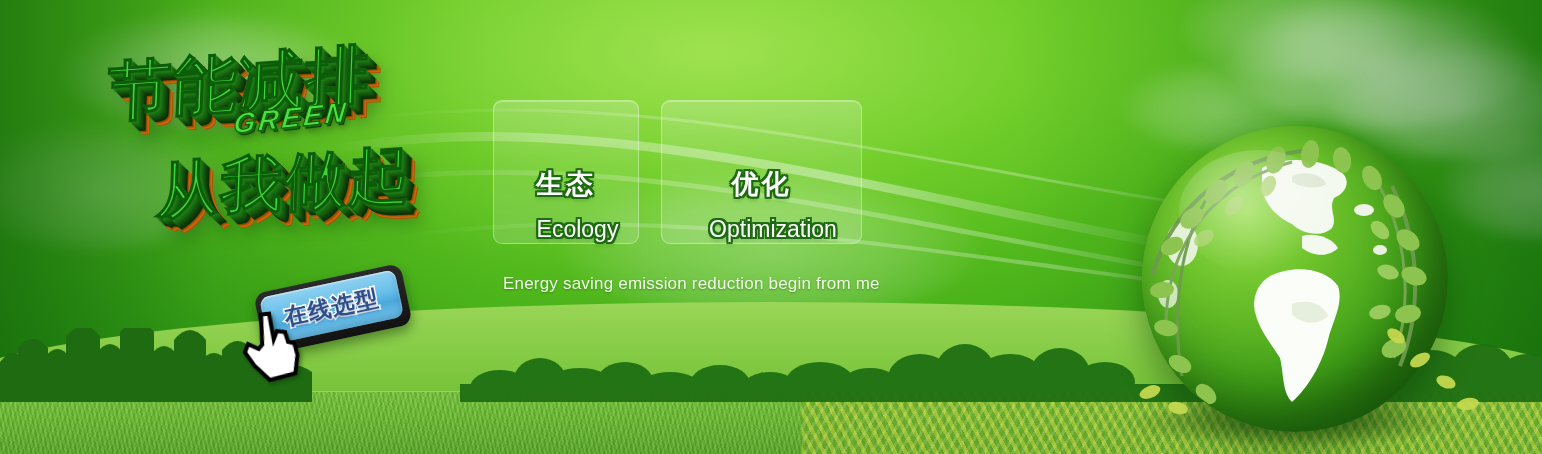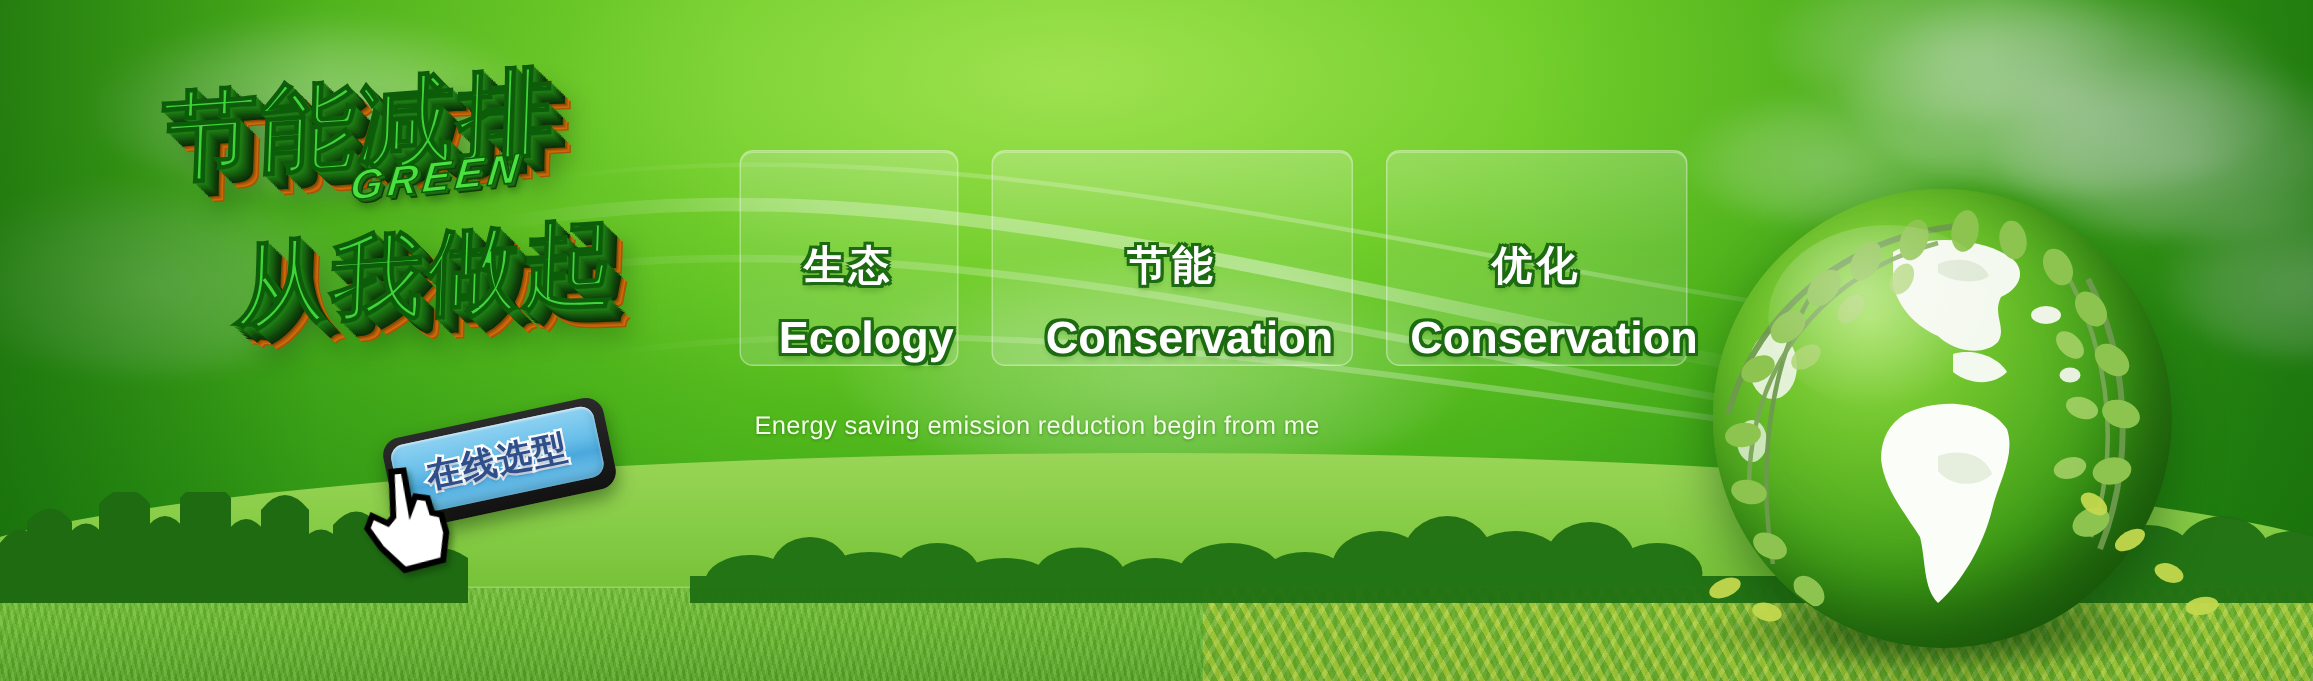--- a/index.html
+++ b/index.html
@@ -306,10 +306,6 @@
       <div class="card-cn">生态</div>
       <div class="card-en">Ecology</div>
     </div>
-    <div class="card c2">
-      <div class="card-cn">节能</div>
-      <div class="card-en">Conservation</div>
-    </div>
     <div class="card c3">
       <div class="card-cn">优化</div>
       <div class="card-en">Conservation</div>

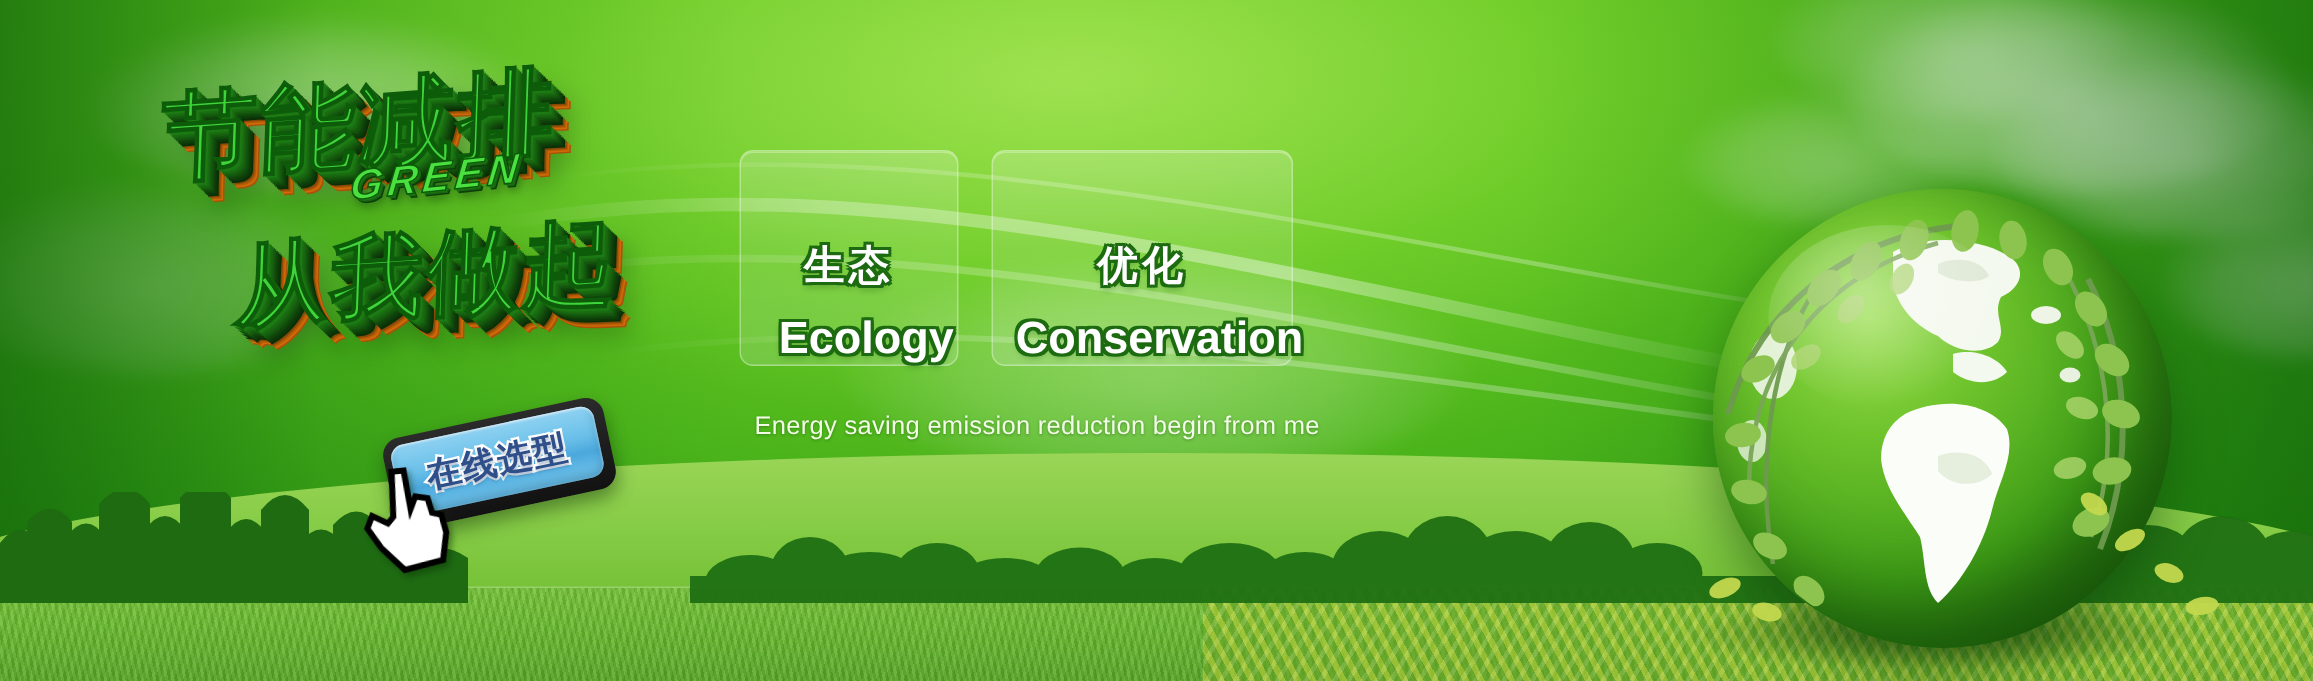--- a/index.html
+++ b/index.html
@@ -115,7 +115,7 @@
       -2px -2px 0 #1d6b10, 2px -2px 0 #1d6b10, -2px 2px 0 #1d6b10, 2px 2px 0 #1d6b10,
       0 -2px 0 #1d6b10, 0 2px 0 #1d6b10, -2px 0 0 #1d6b10, 2px 0 0 #1d6b10,
       0 3px 4px rgba(12,60,6,.35);}
-  .card-en{font-size:30px;font-weight:bold;color:#ffffff;letter-spacing:0px;
+  .card-en{font-size:23px;font-weight:normal;color:#ffffff;letter-spacing:0px;
     text-shadow:
       -2px -2px 0 #1d6b10, 2px -2px 0 #1d6b10, -2px 2px 0 #1d6b10, 2px 2px 0 #1d6b10,
       0 -2px 0 #1d6b10, 0 2px 0 #1d6b10, -2px 0 0 #1d6b10, 2px 0 0 #1d6b10,

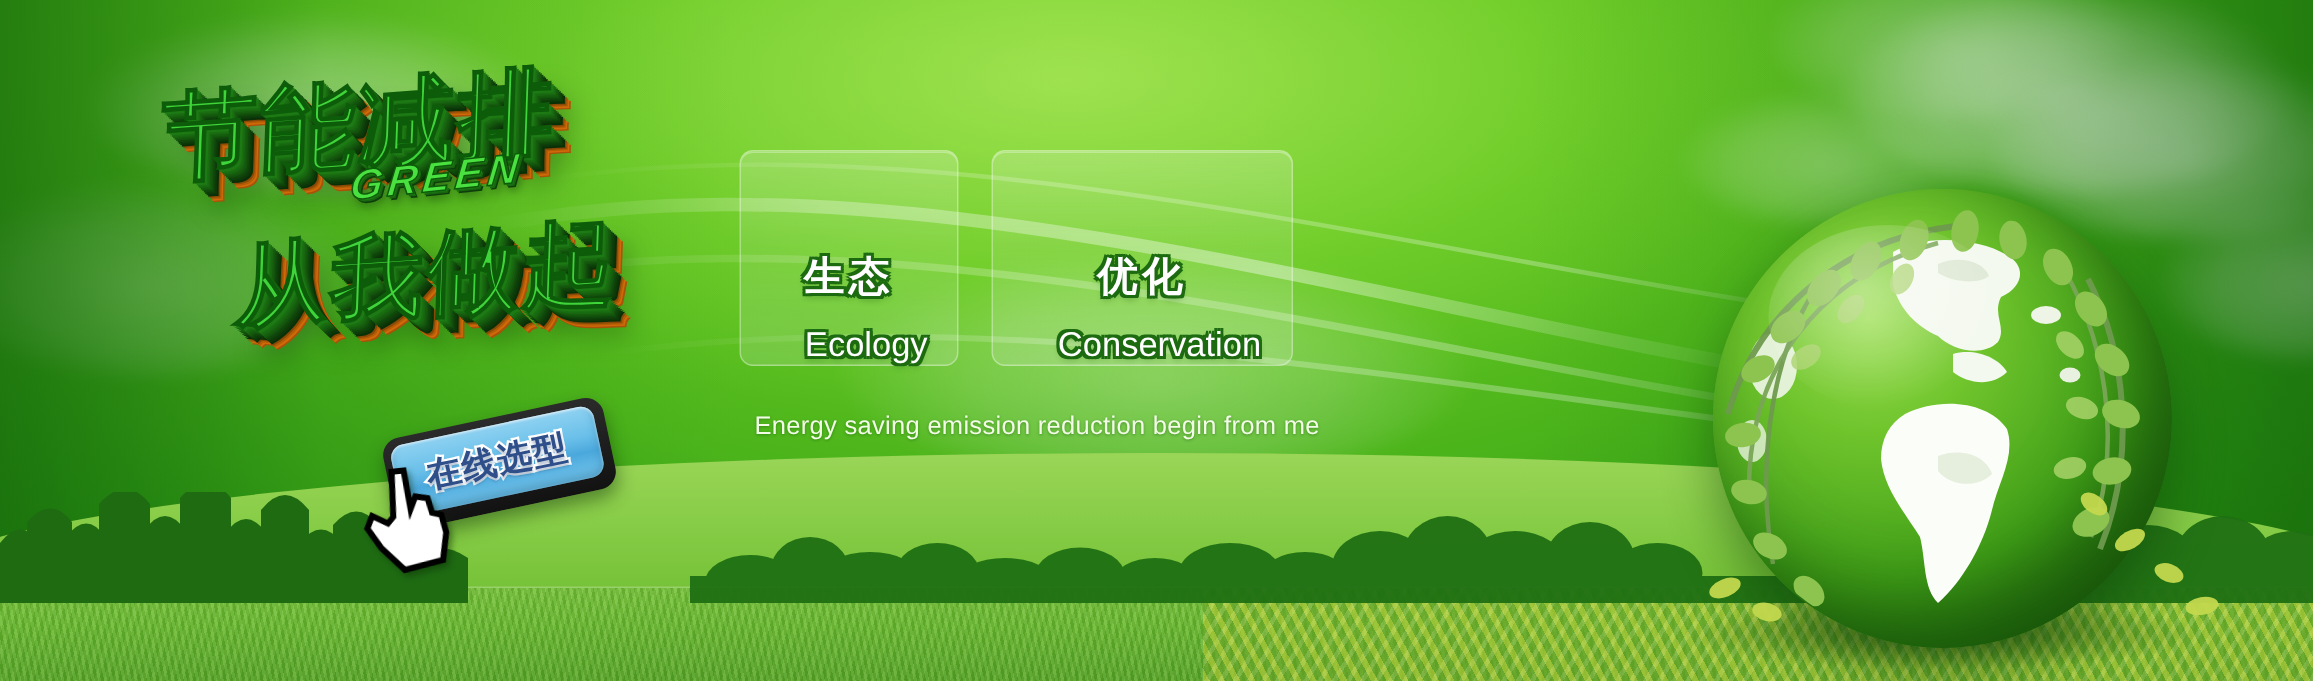--- a/index.html
+++ b/index.html
@@ -308,7 +308,7 @@
     </div>
     <div class="card c3">
       <div class="card-cn">优化</div>
-      <div class="card-en">Conservation</div>
+      <div class="card-en">Optimization</div>
     </div>
   </div>
 

